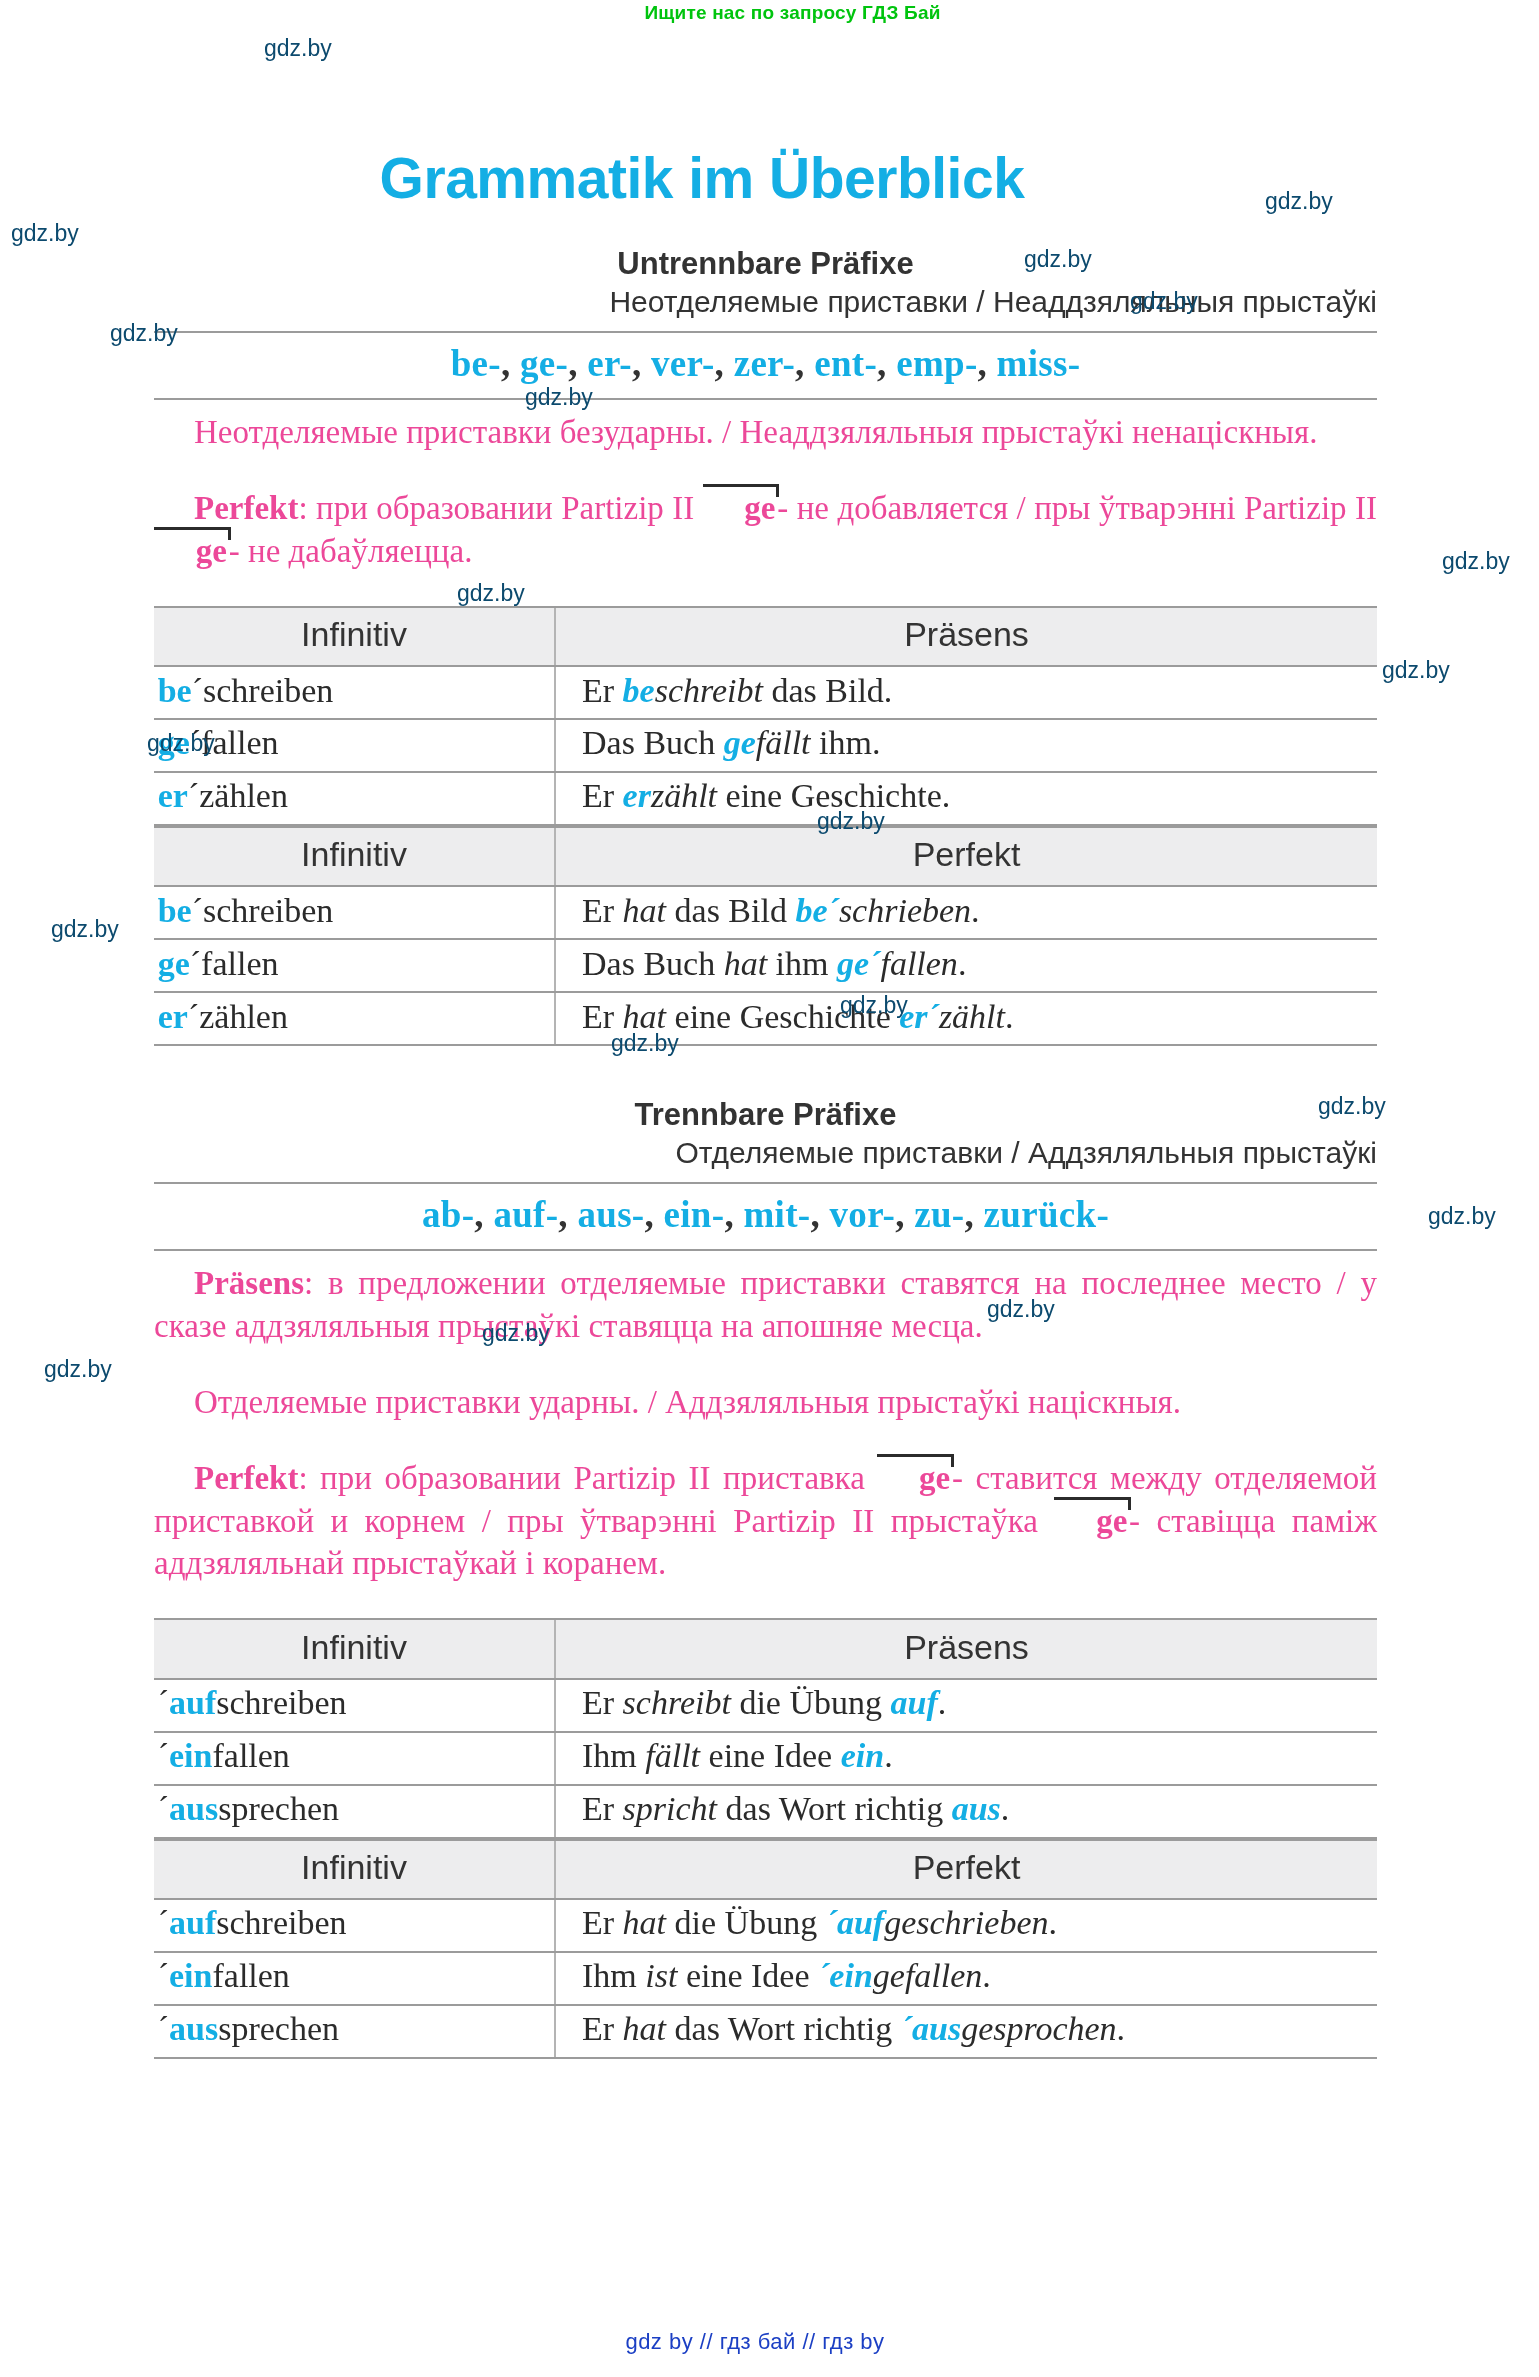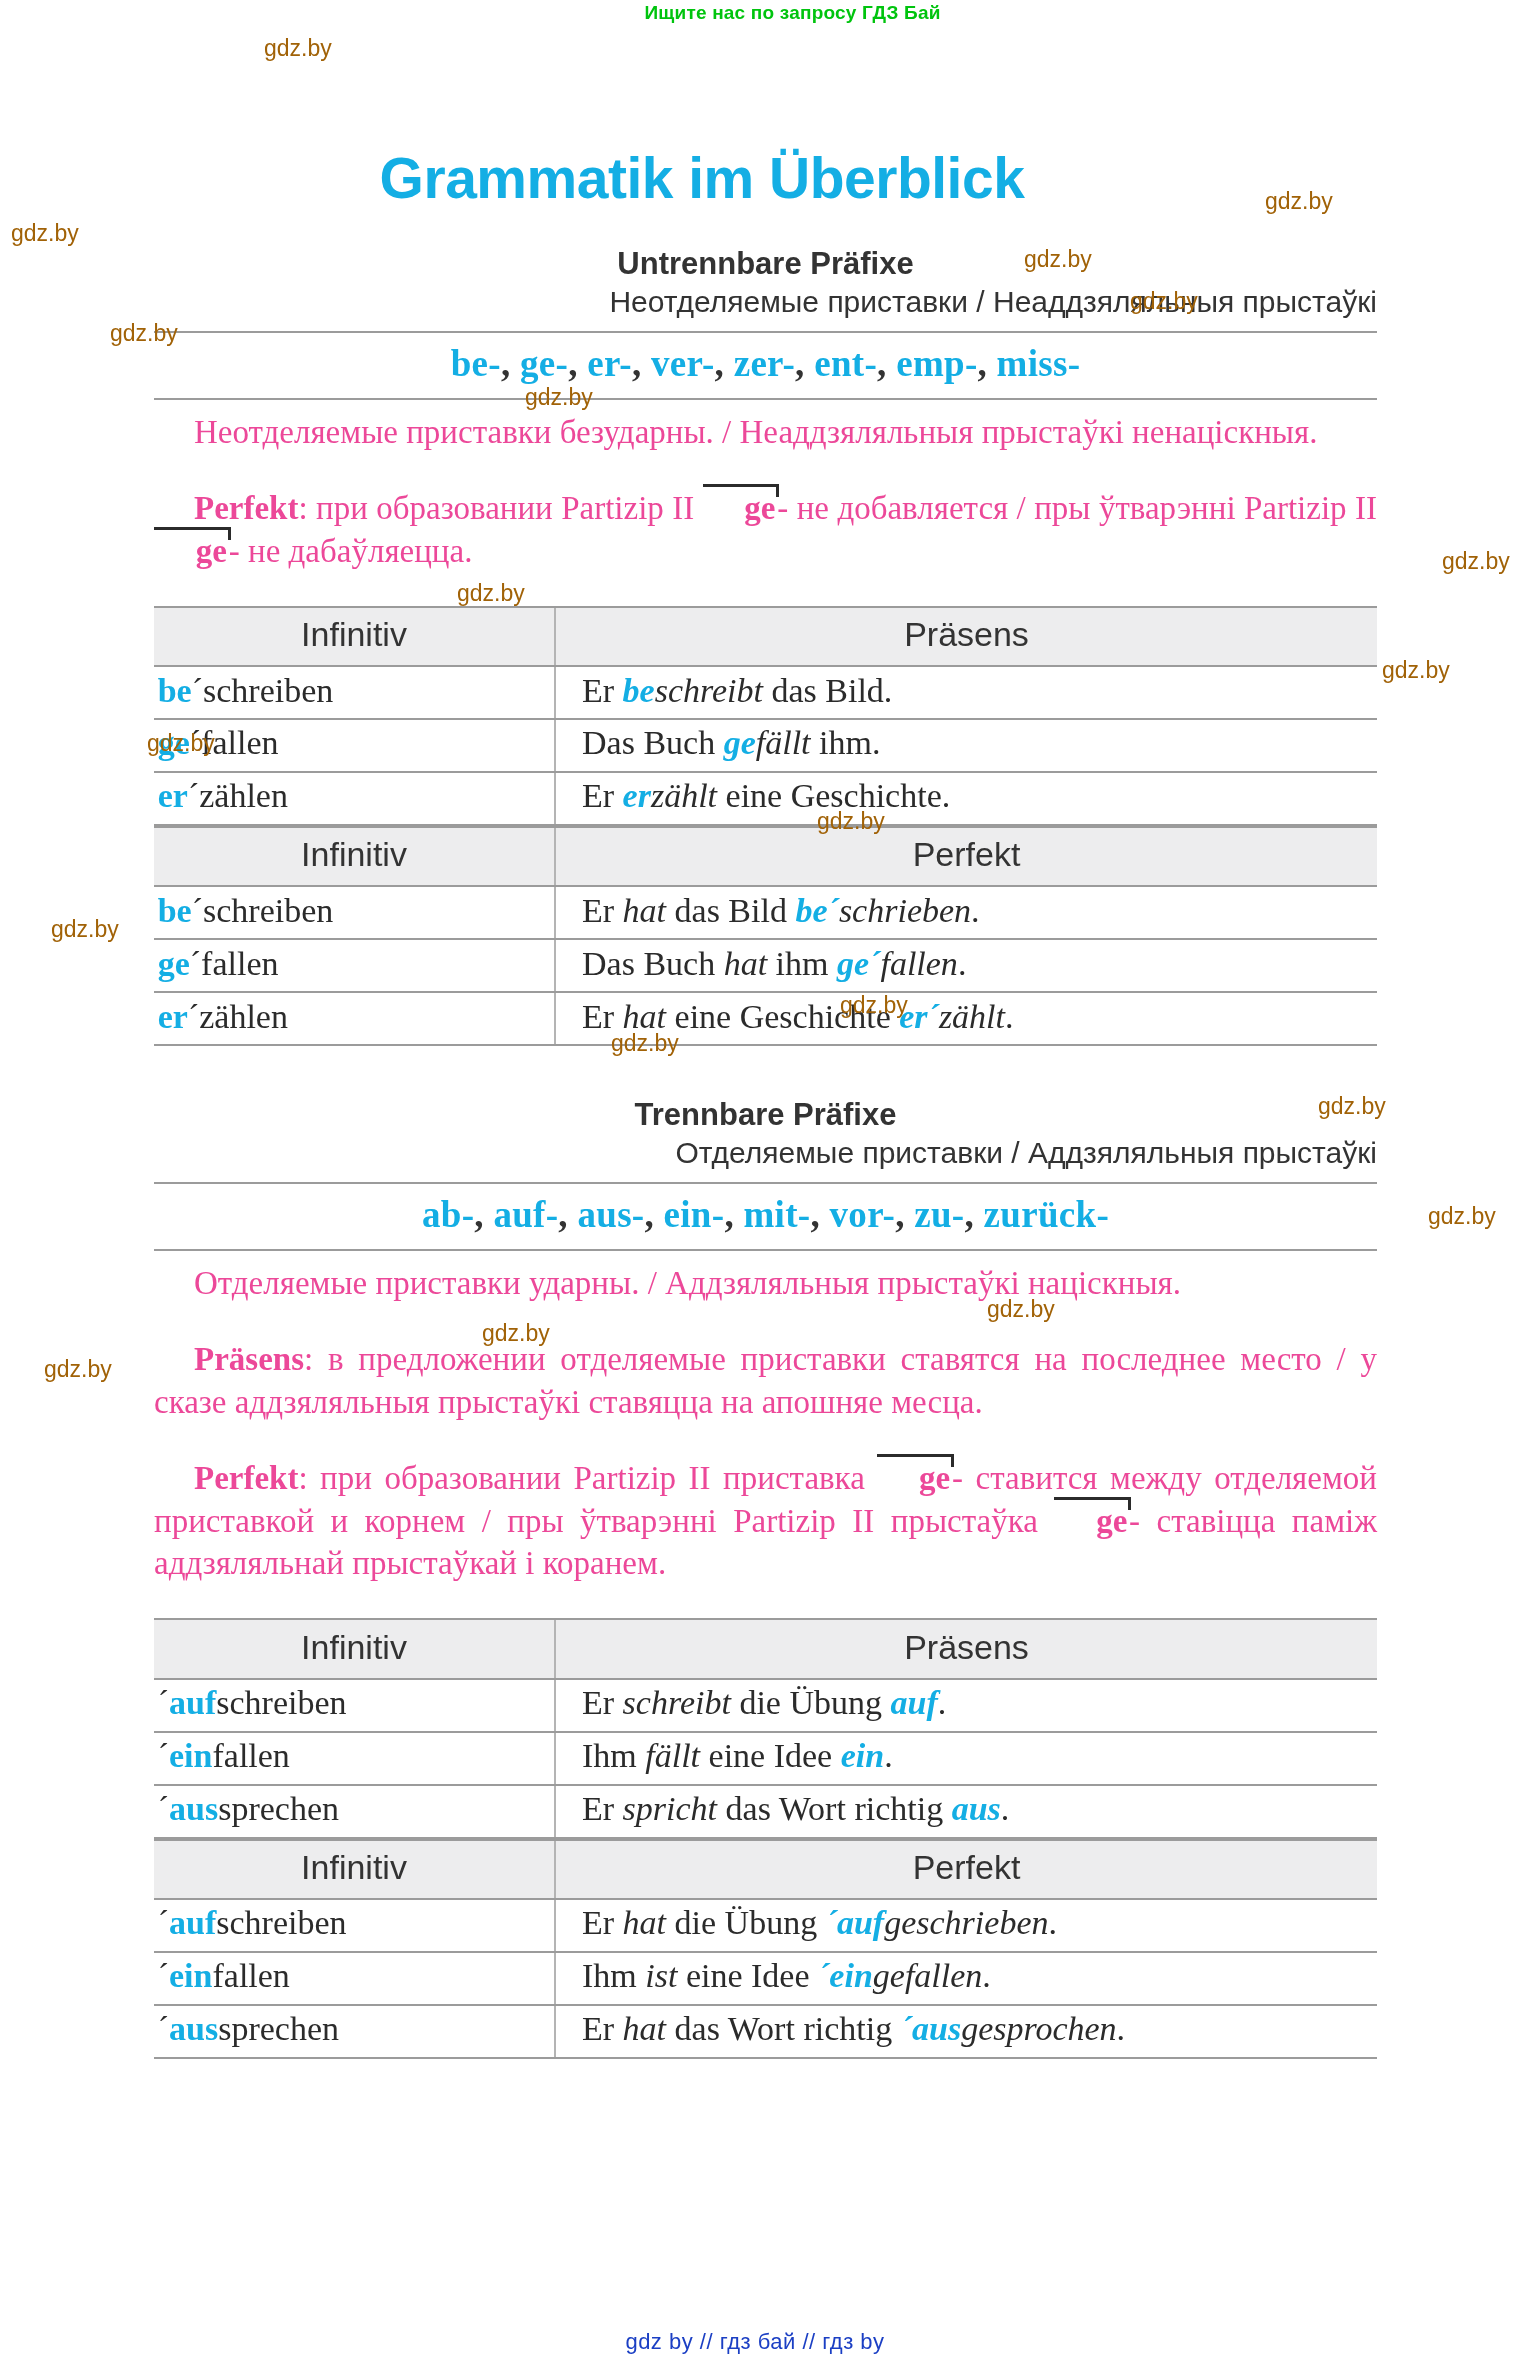--- a/index.html
+++ b/index.html
@@ -30,7 +30,7 @@
     position:absolute;
     font-family:"Liberation Sans", sans-serif;
     font-size:23px;
-    color:#a16207;
+    color:#0c4a6e;
     white-space:nowrap;
     z-index:5;
   }

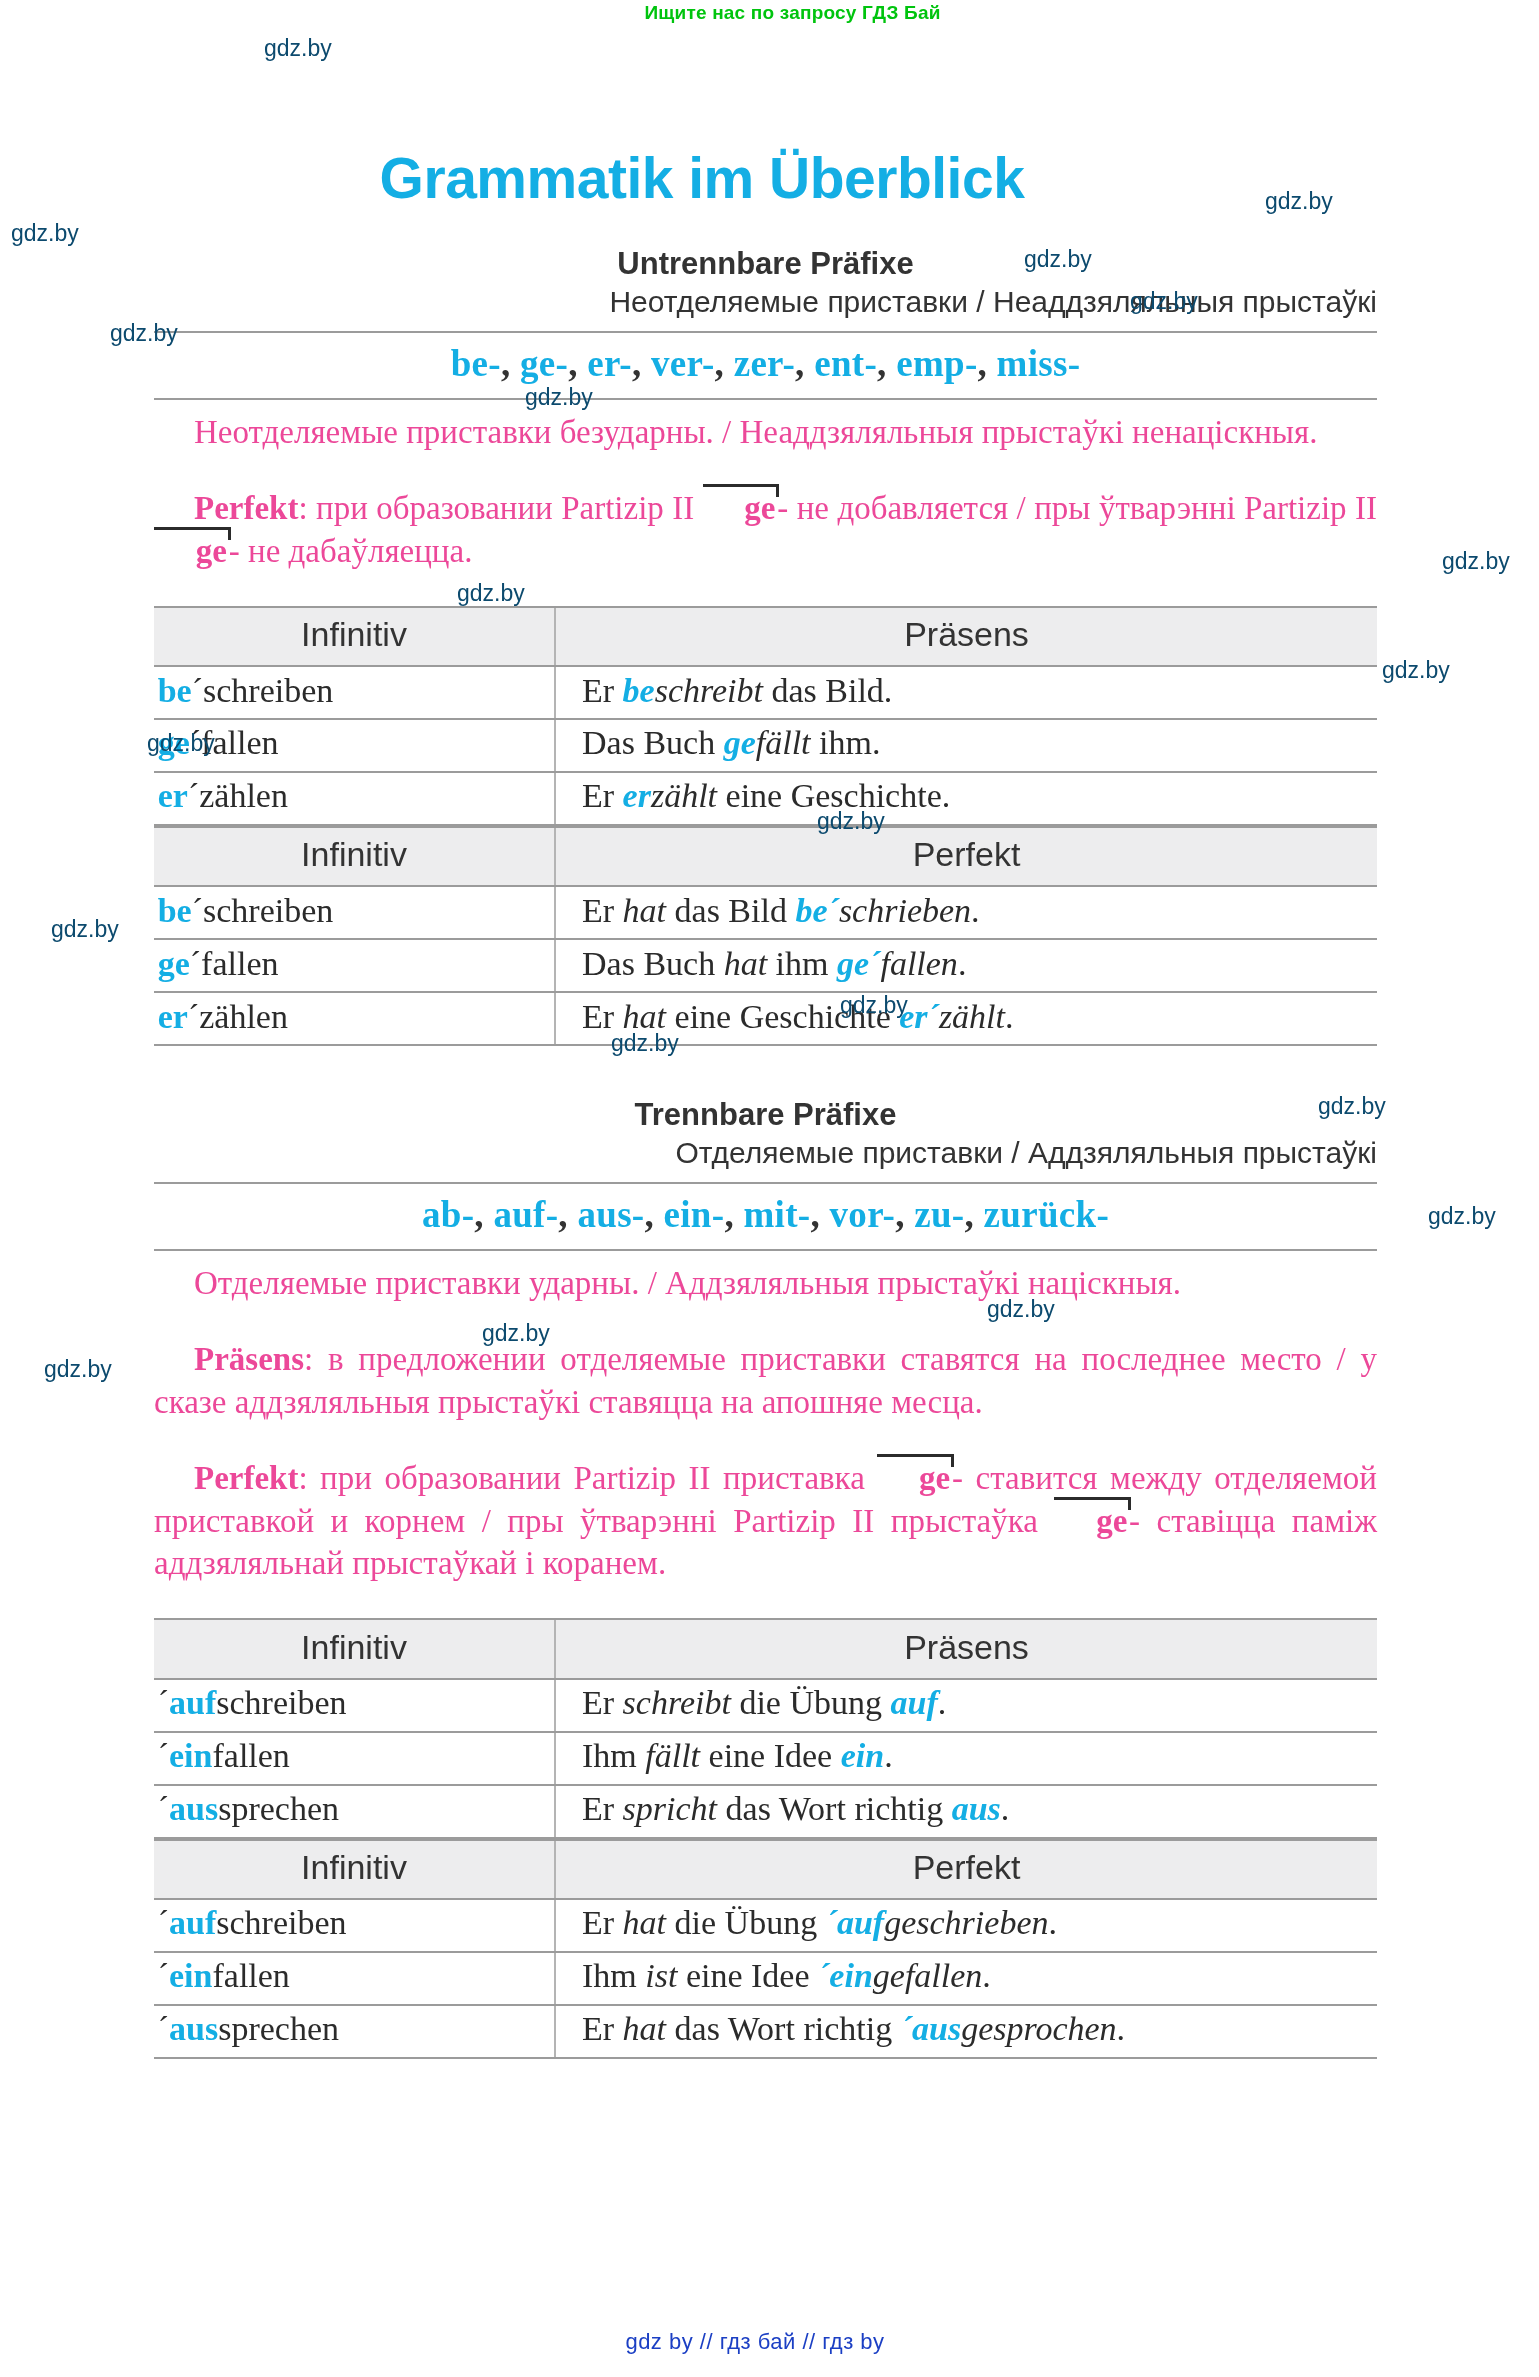--- a/index.html
+++ b/index.html
@@ -271,9 +271,9 @@
       </span>
     </div>
 
+    <p class="para"><b>Präsens</b><span>: в предложении отделяемые приставки ставятся на последнее место / у сказе аддзяляльныя прыстаўкі ставяцца на апошняе месца.</span></p>
+
     <p class="para">Отделяемые приставки ударны. / Аддзяляльныя прыстаўкі націскныя.</p>
-
-    <p class="para"><b>Präsens</b><span>: в предложении отделяемые приставки ставятся на последнее место / у сказе аддзяляльныя прыстаўкі ставяцца на апошняе месца.</span></p>
 
     <p class="para"><b>Perfekt</b><span>: при образовании Partizip II приставка </span><span class="ge-mark">ge</span><span>- ставится между отделяемой приставкой и корнем / пры ўтварэнні Partizip II прыстаўка </span><span class="ge-mark">ge</span><span>- ставіцца паміж аддзяляльнай прыстаўкай і коранем.</span></p>
 

